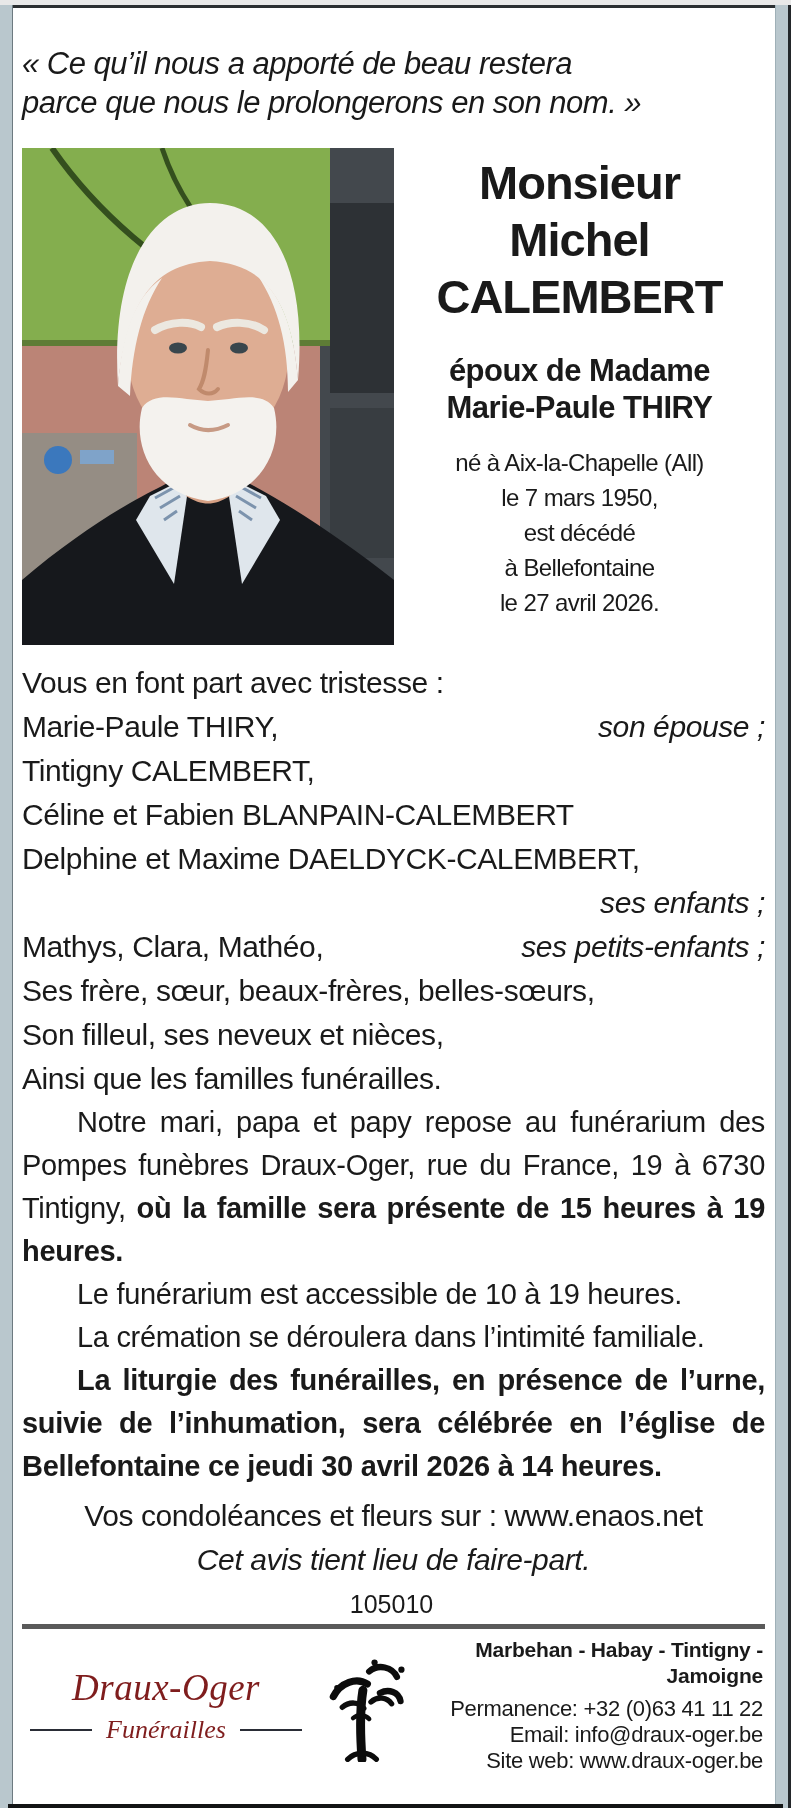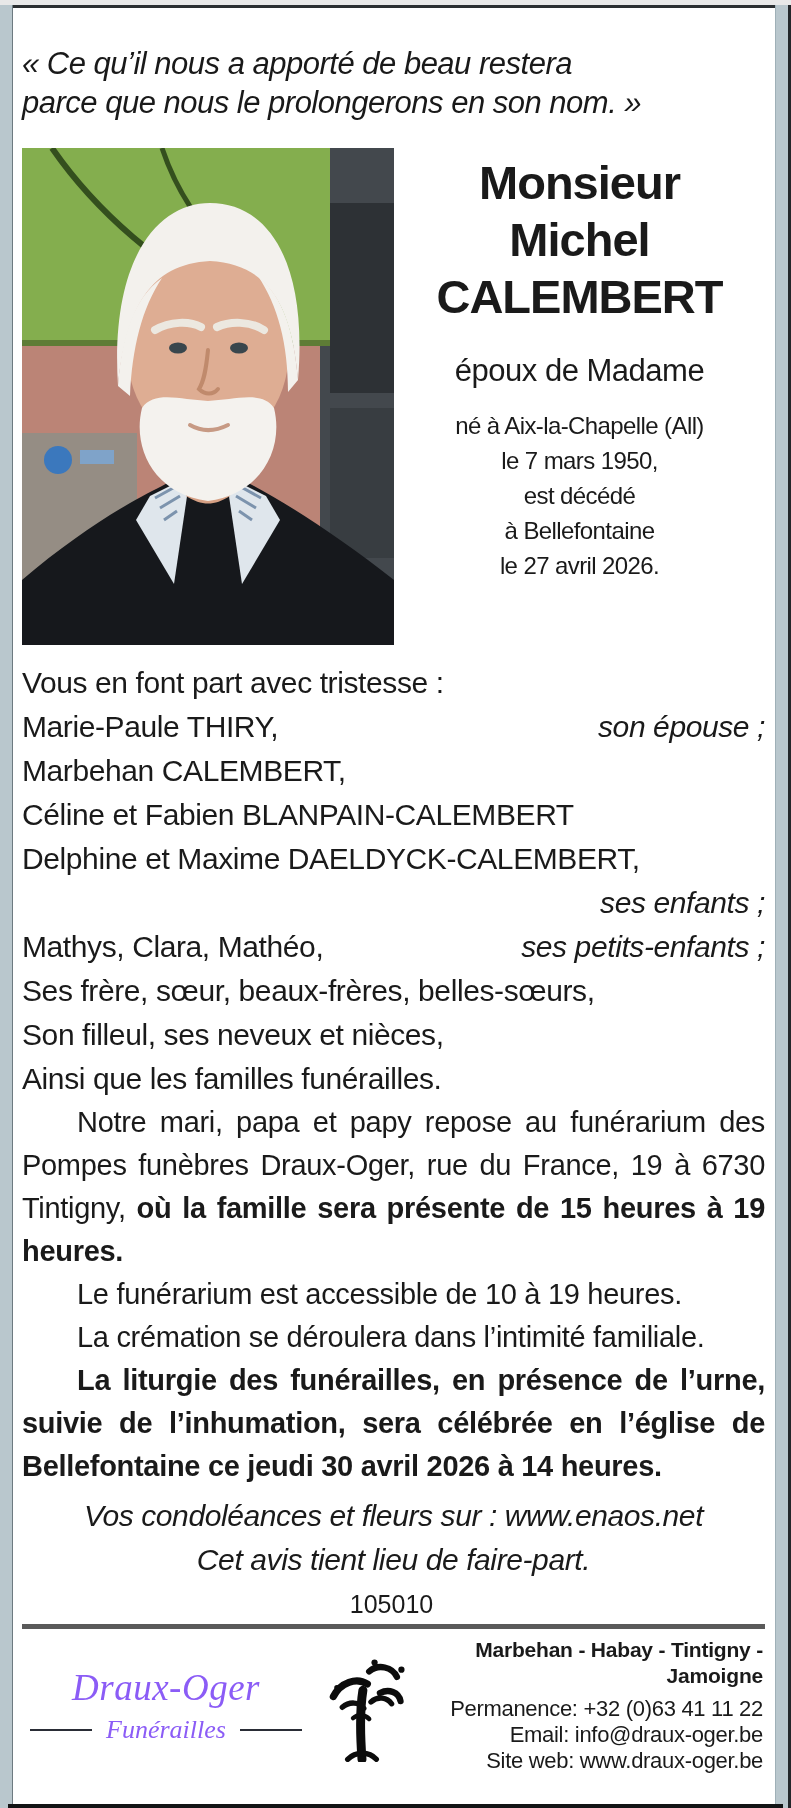--- a/index.html
+++ b/index.html
@@ -25,7 +25,7 @@
   .photo-wrap svg { display:block; width:100%; height:100%; }
   .hero-right { flex:1; text-align:center; padding-top:6px; }
   .deceased-name { font-weight:bold; font-size:47px; line-height:57px; letter-spacing:-1px; }
-  .spouse { margin-top:27px; font-weight:normal; font-size:31px; line-height:37px; letter-spacing:-0.5px; }
+  .spouse { margin-top:27px; font-weight:bold; font-size:31px; line-height:37px; letter-spacing:-0.5px; }
   .life { margin-top:19px; font-size:24px; line-height:35px; letter-spacing:-0.6px; }
 
   .body-text { margin-top:16px; font-size:30px; line-height:44px; letter-spacing:-0.4px; }

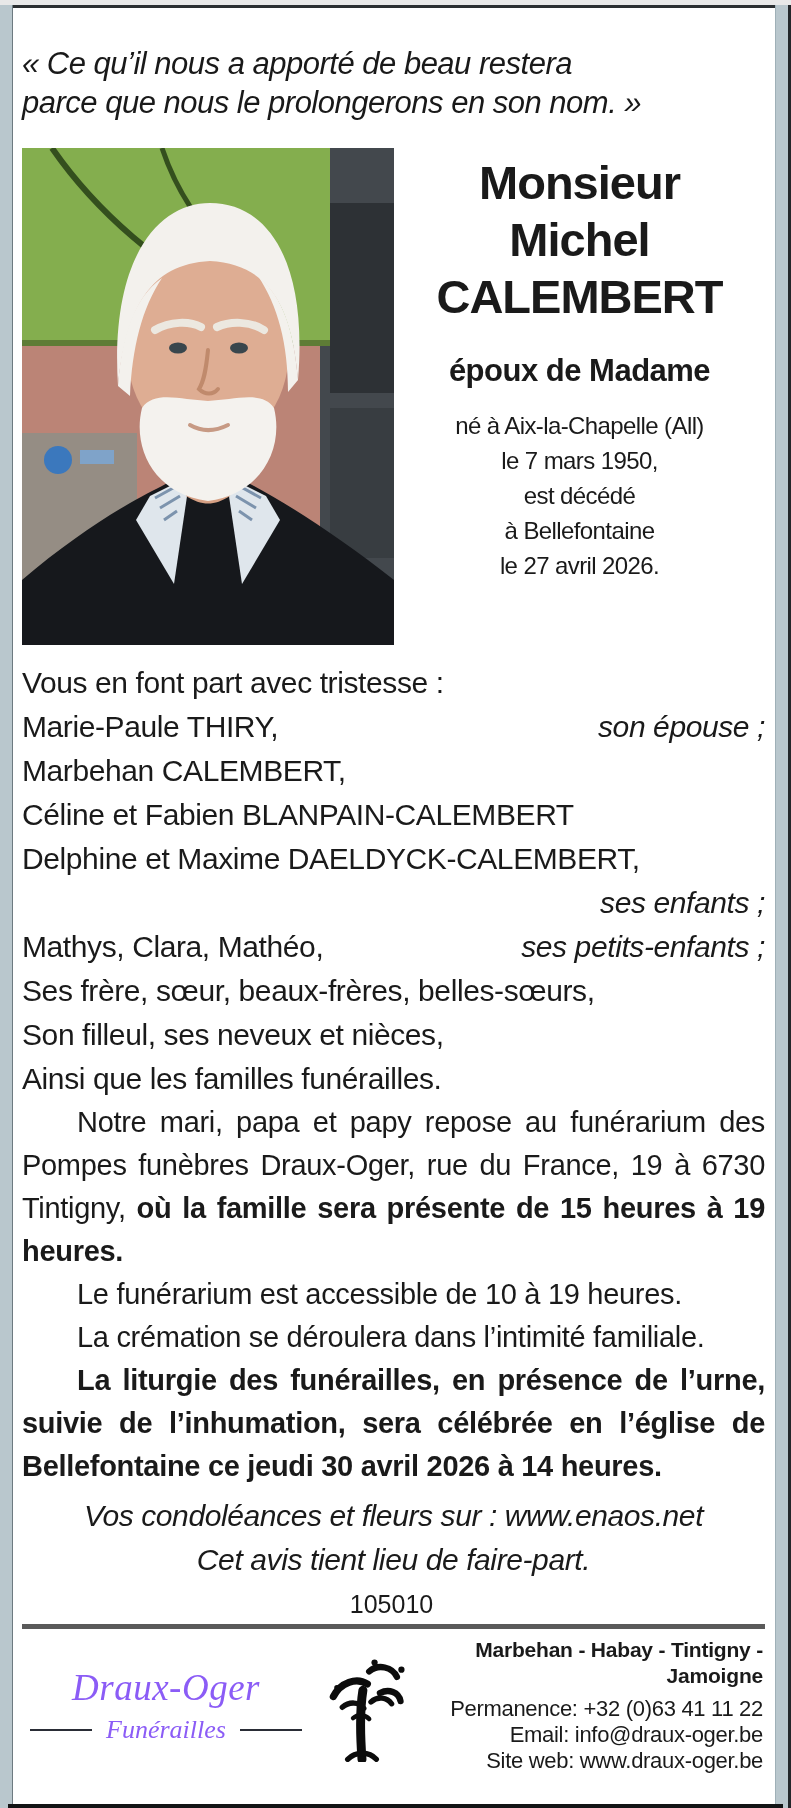--- a/index.html
+++ b/index.html
@@ -107,6 +107,7 @@
         </div>
         <div class="spouse">
           <div>époux de Madame</div>
+          <div>Marie-Paule THIRY</div>
         </div>
         <div class="life">
           <div>né à Aix-la-Chapelle (All)</div>

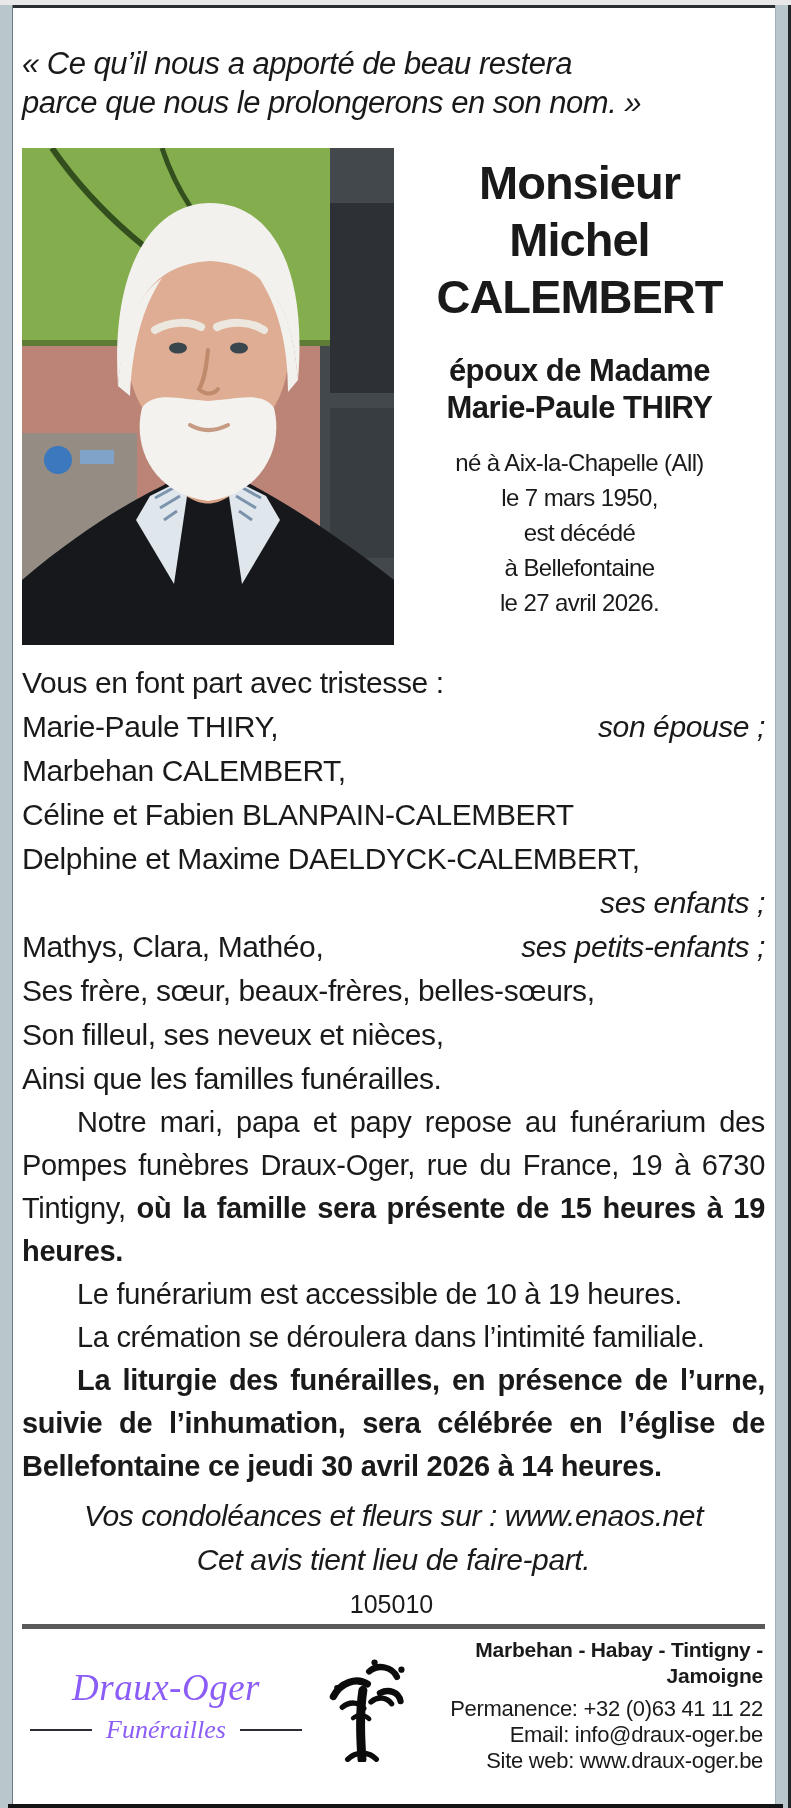--- a/index.html
+++ b/index.html
@@ -126,7 +126,7 @@
         <span class="fam-rel">son épouse ;</span>
       </div>
       <div class="fam-row">
-        <span class="fam-names">Marbehan CALEMBERT,</span>
+        <span class="fam-names">Tintigny CALEMBERT,</span>
         <span class="fam-rel"></span>
       </div>
       <div class="fam-row">

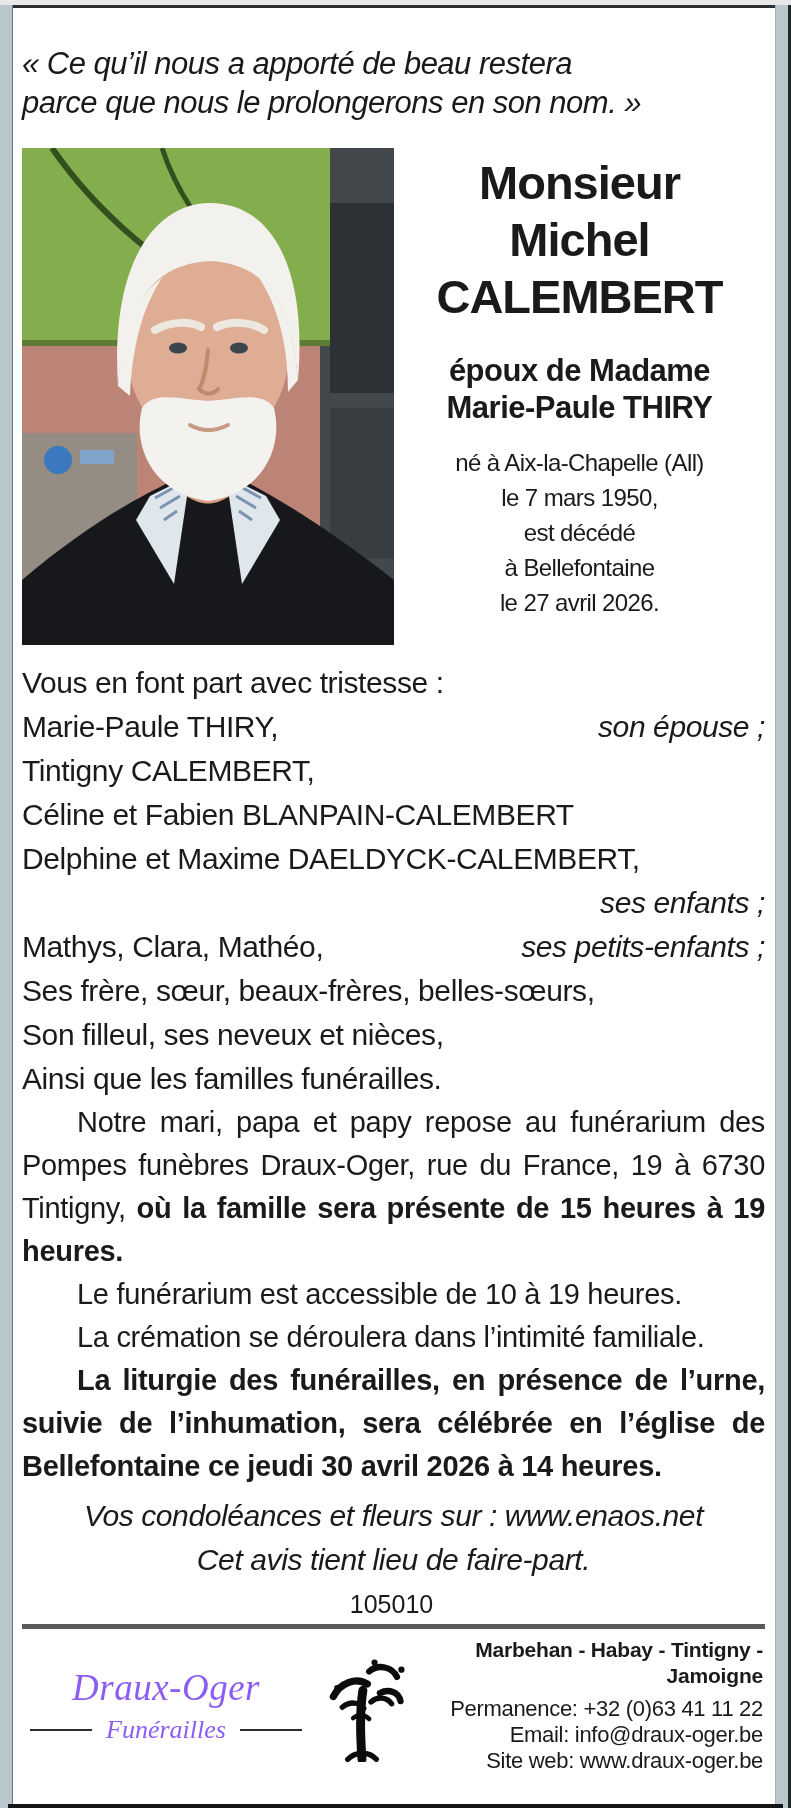--- a/index.html
+++ b/index.html
@@ -164,7 +164,7 @@
     <p class="para">La crémation se déroulera dans l’intimité familiale.</p>
     <p class="para bold">La liturgie des funérailles, en présence de l’urne, suivie de l’inhumation, sera célébrée en l’église de Bellefontaine ce jeudi 30 avril 2026 à 14 heures.</p>
 
-    <div class="center-line" style="margin-top:8px;font-style:italic;">Vos condoléances et fleurs sur : www.enaos.net</div>
+    <div class="center-line" style="margin-top:8px;">Vos condoléances et fleurs sur : www.enaos.net</div>
     <div class="center-line" style="margin-top:4px;font-style:italic;">Cet avis tient lieu de faire-part.</div>
 
     <div class="ref">105010</div>

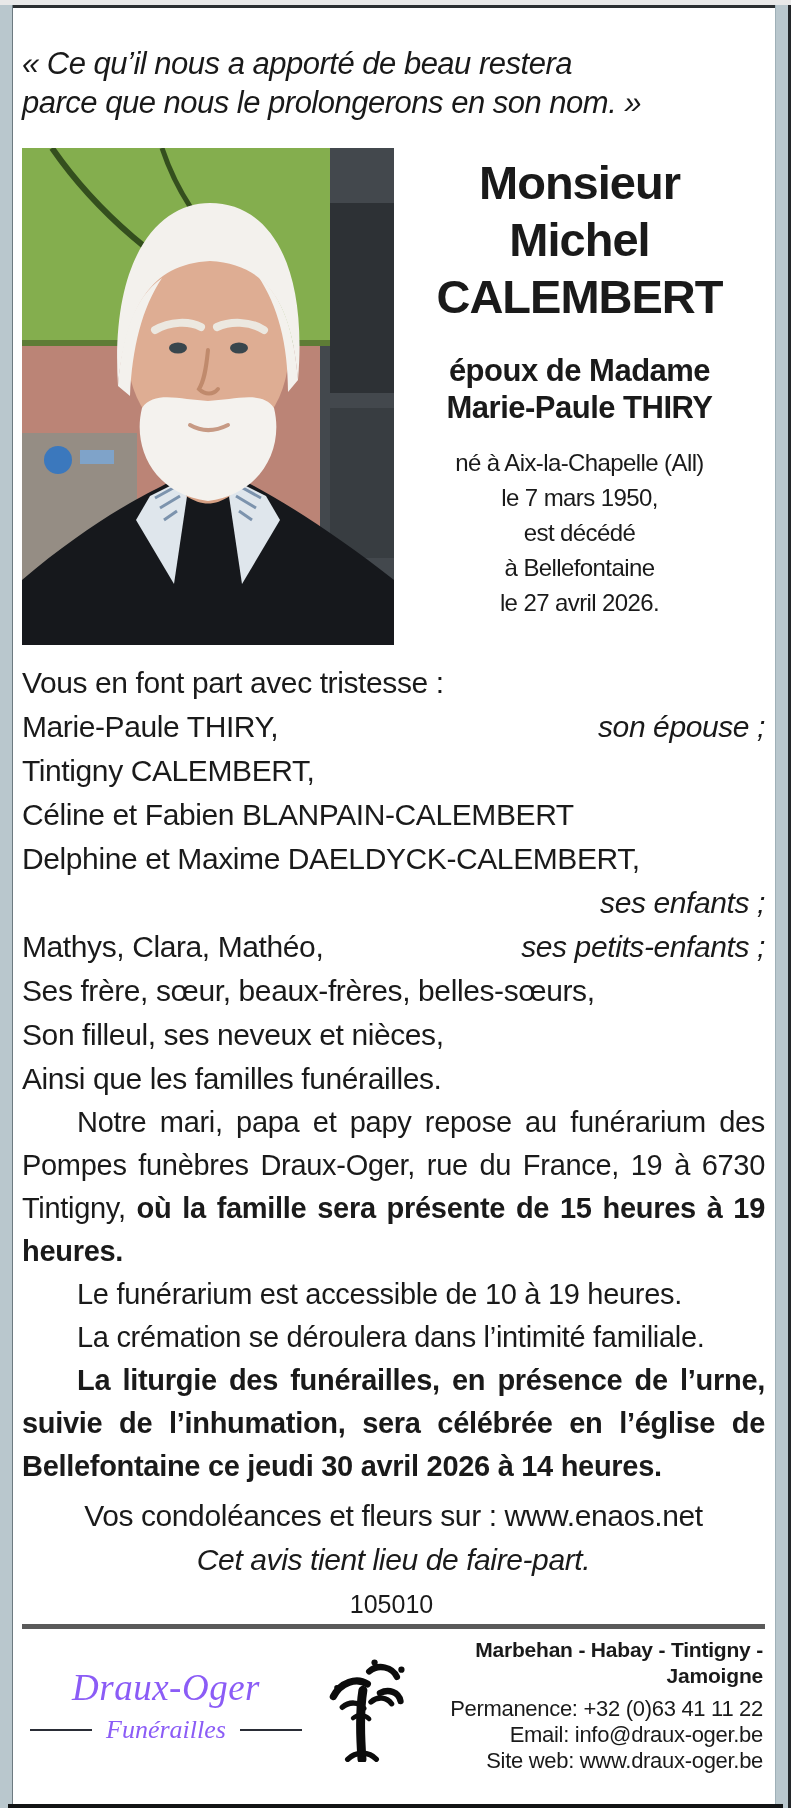--- a/index.html
+++ b/index.html
@@ -41,7 +41,7 @@
   .rule { height:5px; background:#5a5a5a; margin-top:5px; }
 
   .footer { display:flex; align-items:center; margin-top:8px; }
-  .brand { width:288px; text-align:center; font-family:"Liberation Serif", serif; font-style:italic; color:#8b5cf6; }
+  .brand { width:288px; text-align:center; font-family:"Liberation Serif", serif; font-style:italic; color:#7f1d1d; }
   .brand-name { font-size:37px; letter-spacing:0.5px; }
   .brand-sub { display:flex; align-items:center; gap:14px; margin-top:6px; padding:0 8px; }
   .brand-sub .dash { height:2px; background:#2a2d36; flex:1; }

